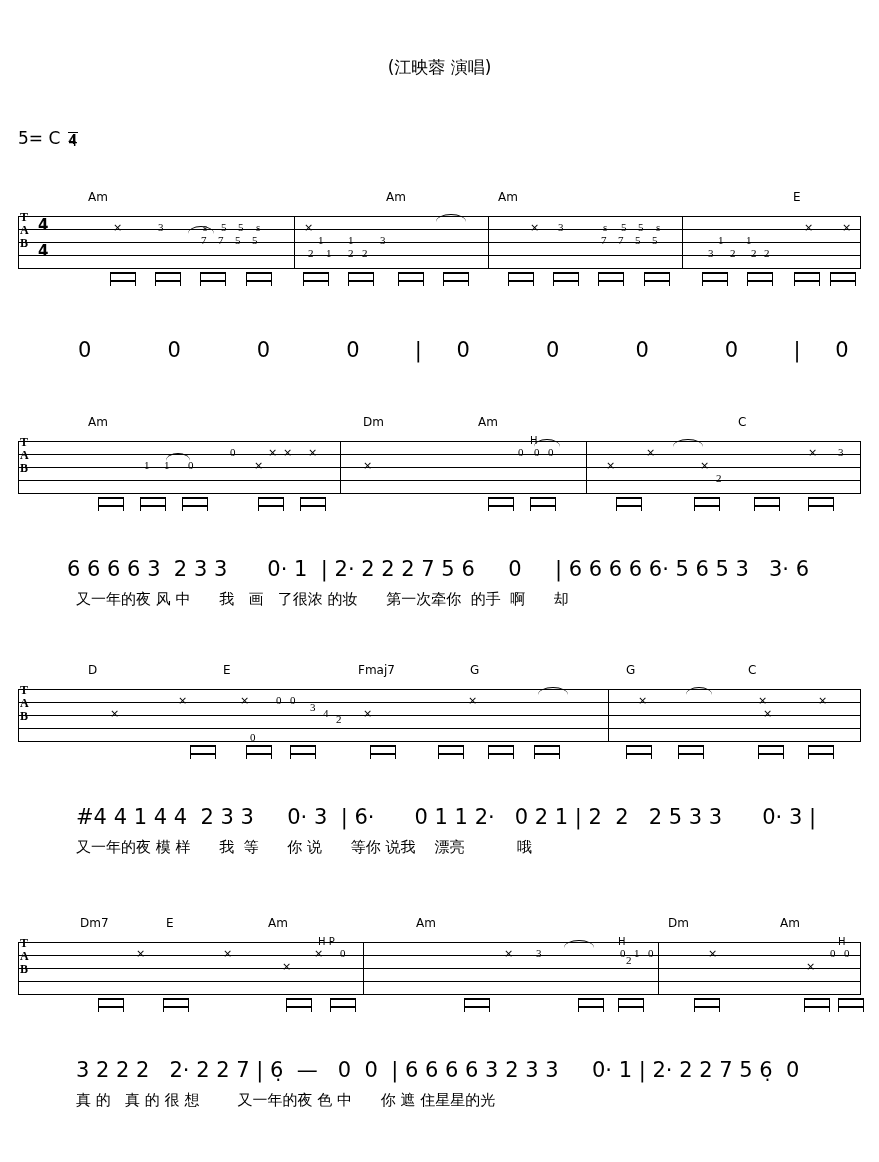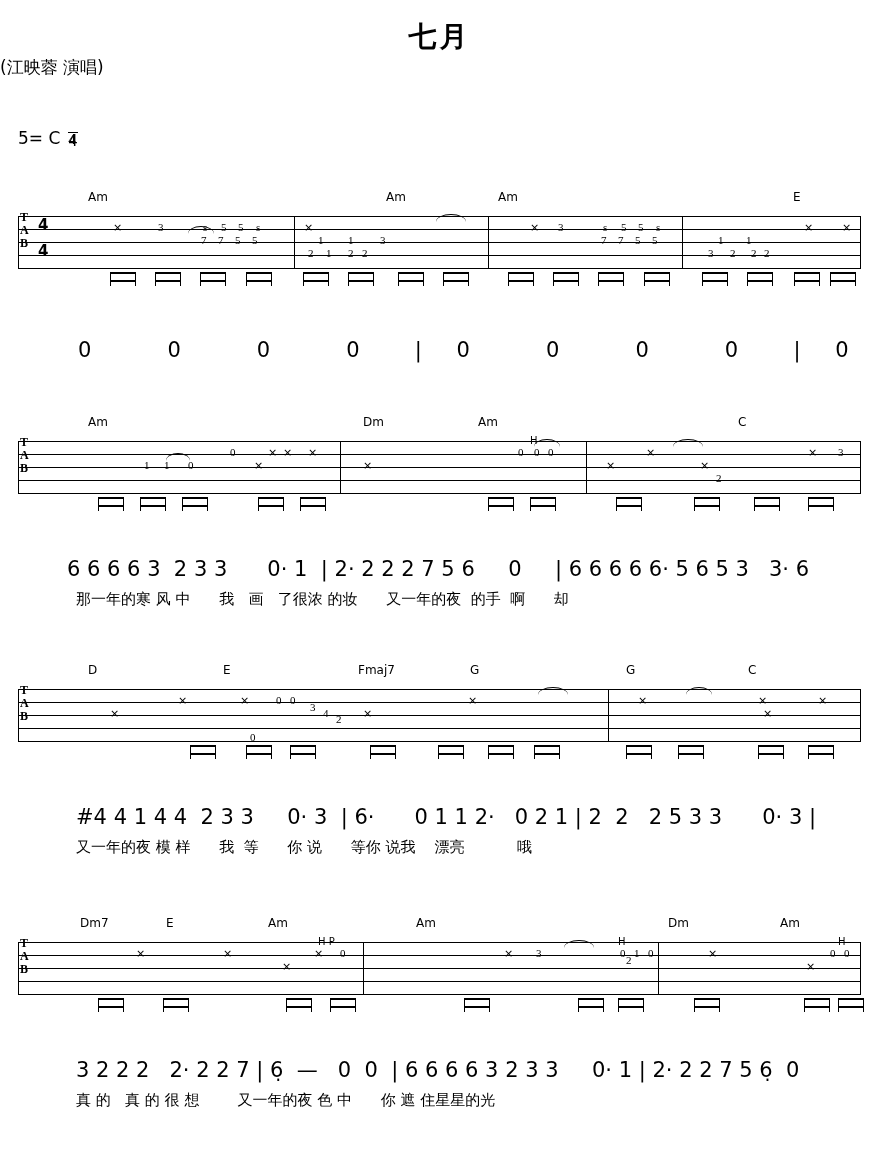--- a/index.html
+++ b/index.html
@@ -80,7 +80,6 @@
 
 <div class="sheet">
 
-  <div class="title">七月</div>
   <div class="subtitle">(江映蓉 演唱)</div>
 
 

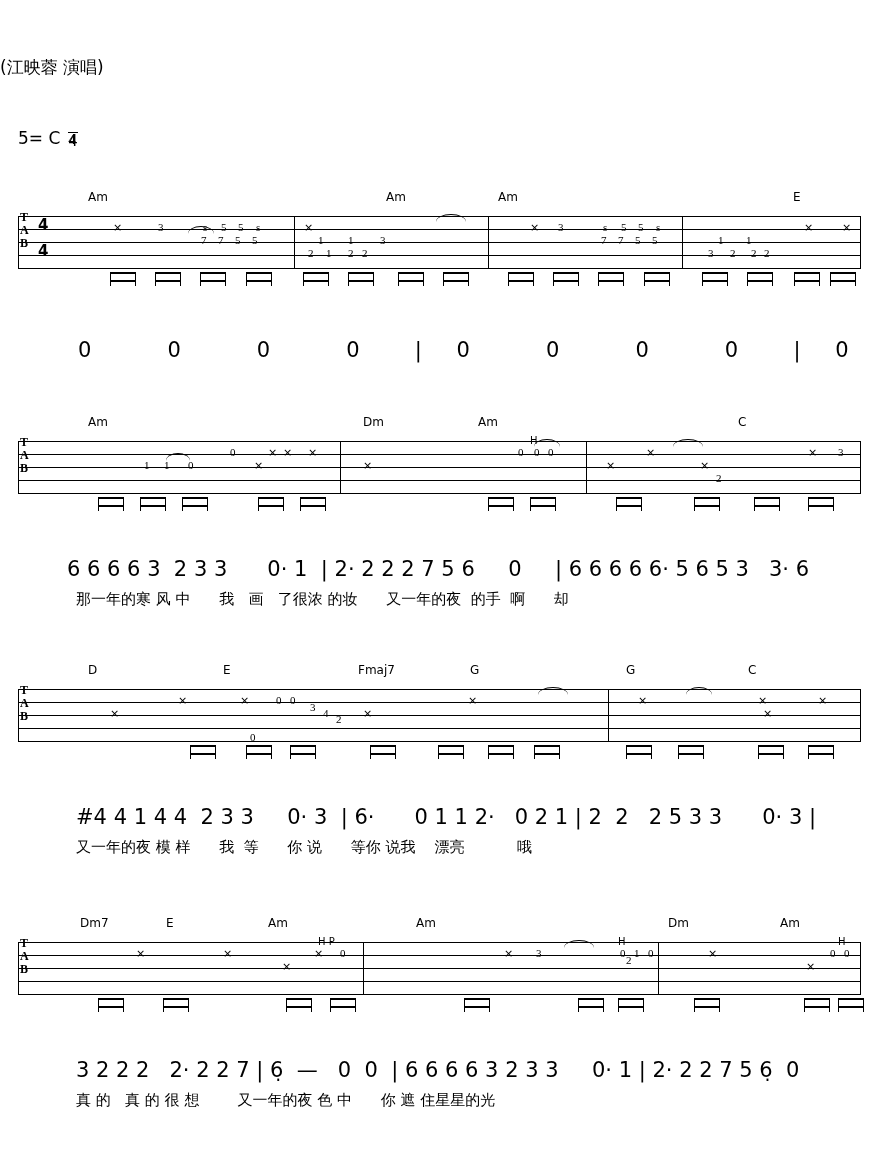--- a/index.html
+++ b/index.html
@@ -20,7 +20,7 @@
     font-family:"DejaVu Sans", sans-serif;
   }
   .subtitle{
-    position:absolute;top:56px;left:0;width:879px;
+    position:absolute;top:56px;left:0;width:879px;text-align:center;
     font-size:17px;
     font-family:"DejaVu Sans", sans-serif;
   }

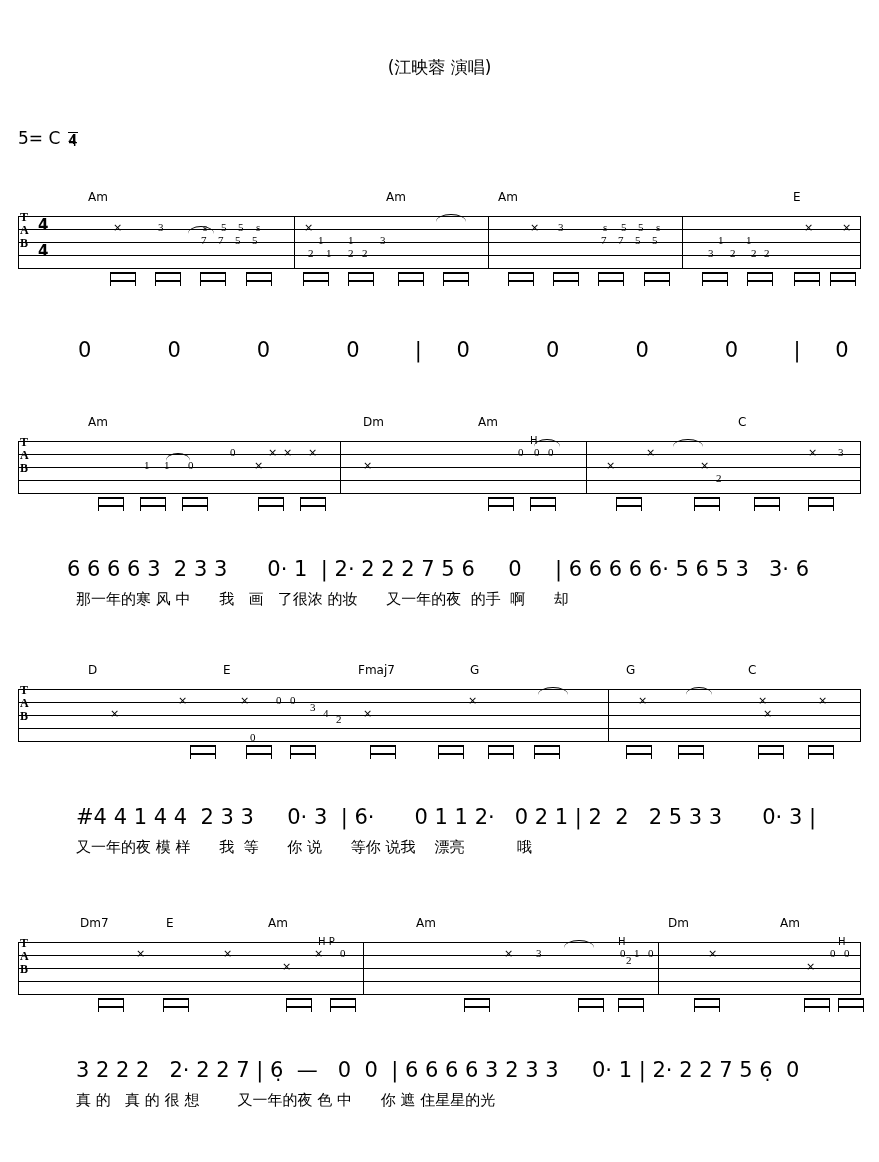--- a/index.html
+++ b/index.html
@@ -322,7 +322,7 @@
     </div>
 
     <div class="notes" style="left:49px;top:142px;">6 6 6 6 3  2 3 3      0· 1  | 2· 2 2 2 7 5 6     0     | 6 6 6 6 6· 5 6 5 3   3· 6</div>
-    <div class="lyrics" style="left:58px;top:175px;">那一年的寒 风 中      我   画   了很浓 的妆      又一年的夜  的手  啊      却</div>
+    <div class="lyrics" style="left:58px;top:175px;">又一年的夜 风 中      我   画   了很浓 的妆      第一次牵你  的手  啊      却</div>
   </div>
 
   <div class="system" style="top:663px;">

